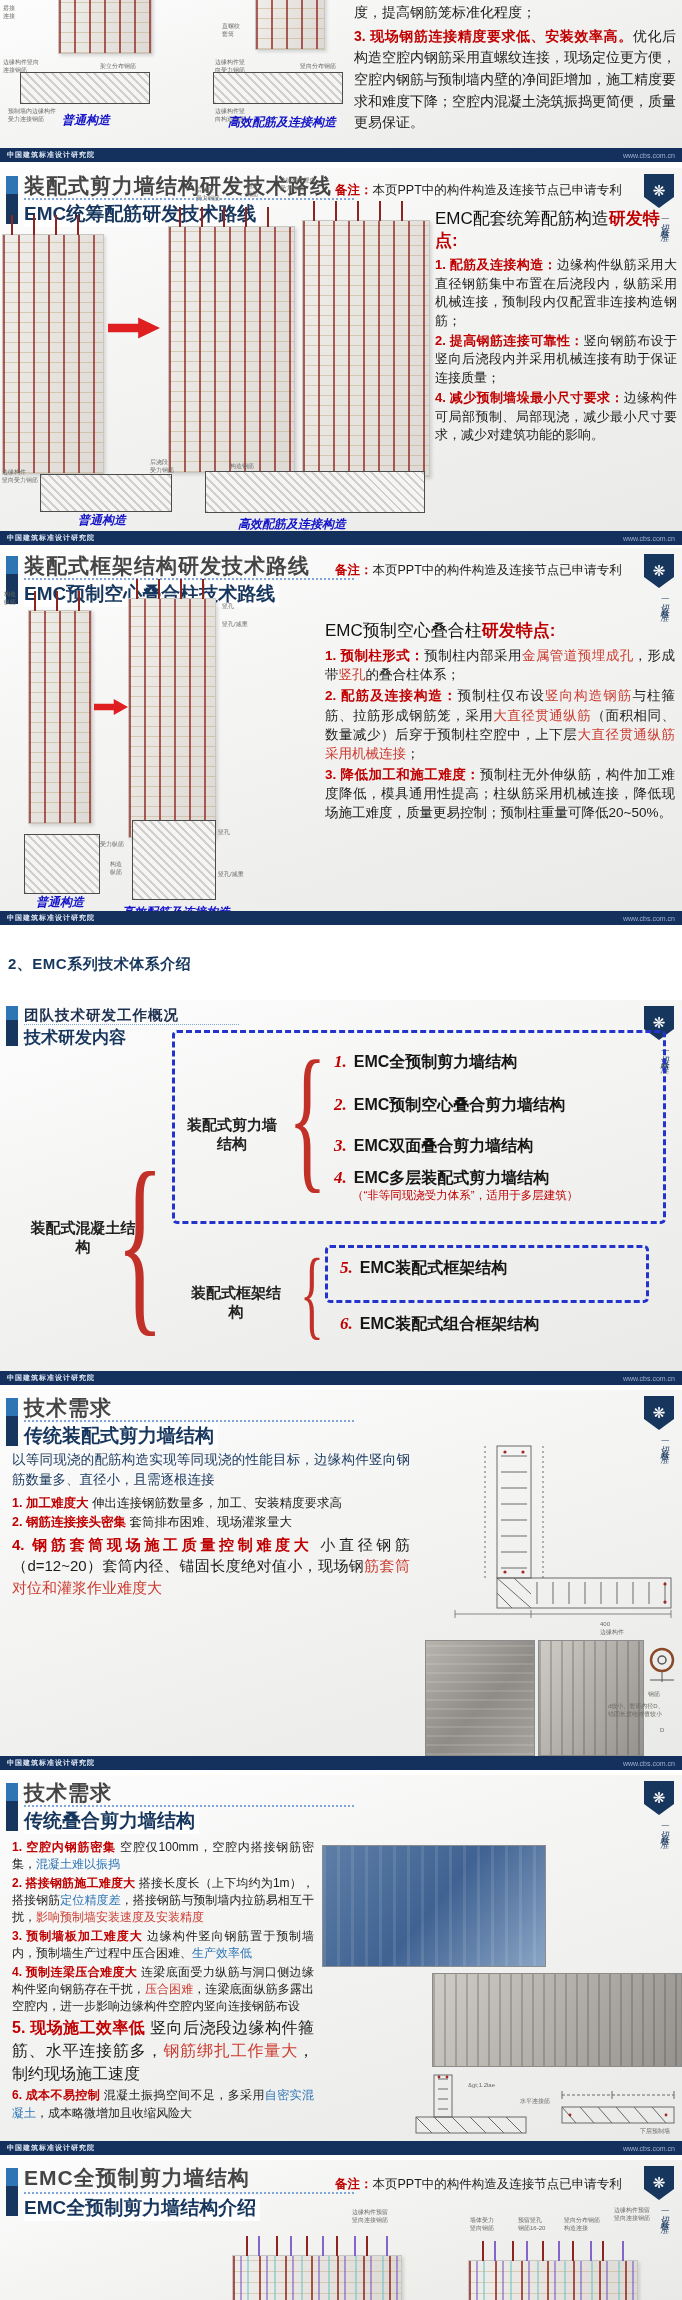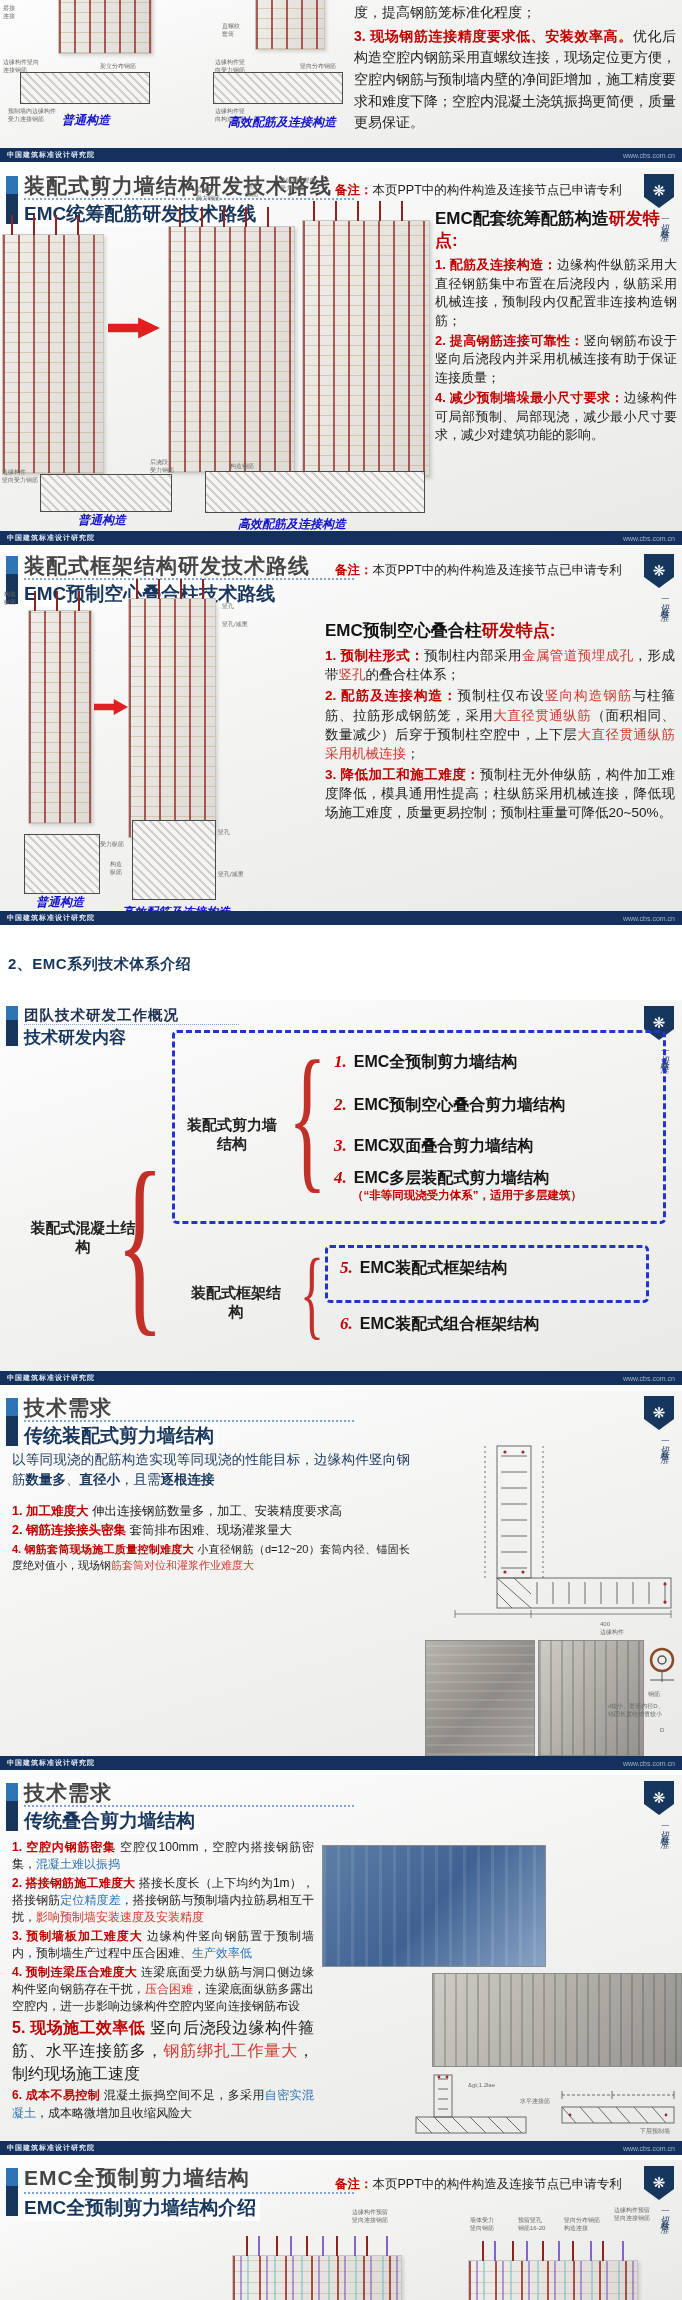--- a/index.html
+++ b/index.html
@@ -33,7 +33,7 @@
   .seg-red{color:#c00000;font-weight:bold}
   .seg-red2{color:#cc3b2f}
   .seg-blue{color:#2e75b6}
-  .seg-b{font-weight:bold}
+  .seg-b{font-weight:normal}
   .rhead{font-size:17px;font-weight:bold;color:#111;line-height:1.3;margin-bottom:4px}
   .tiny{position:absolute;font-size:6px;color:#6a6a66;line-height:1.35;white-space:nowrap}
   .tiny span{display:block}

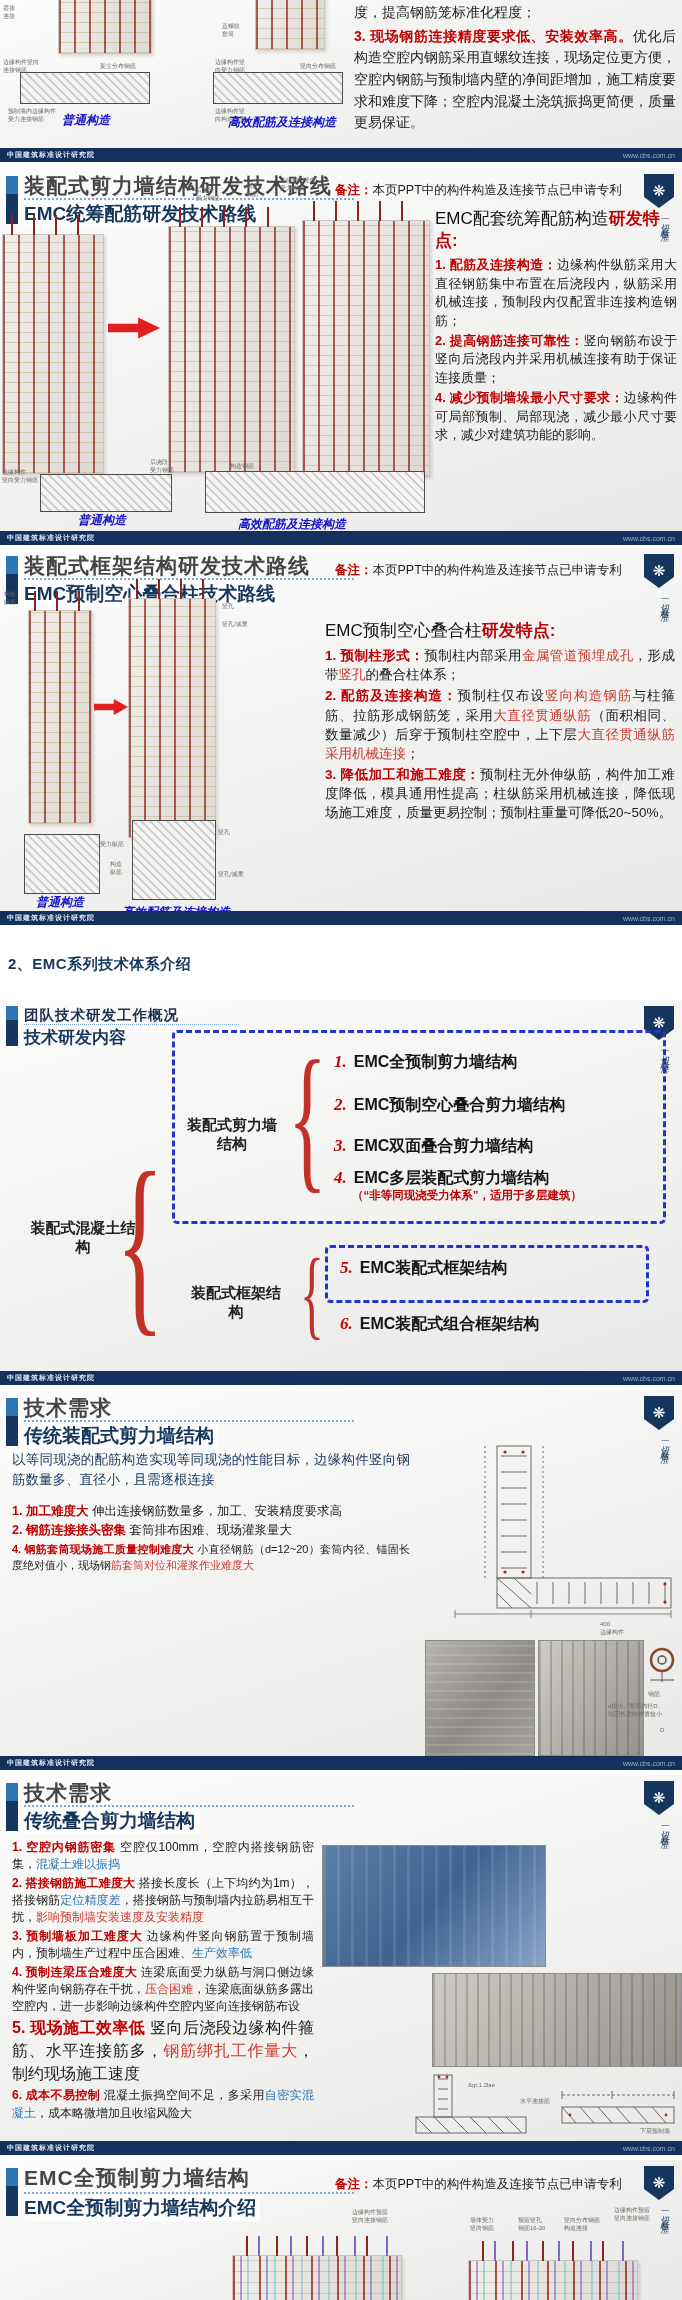--- a/index.html
+++ b/index.html
@@ -77,7 +77,7 @@
   .titem{position:absolute;white-space:nowrap}
   .tnum{color:#c00000;font-style:italic;font-weight:bold;font-size:17px;margin-right:7px;font-family:"Liberation Serif",serif}
   .tlab{font-size:16px;font-weight:bold;color:#151515}
-  .tsub{position:absolute;color:#c00000;font-weight:bold;font-size:11.5px;white-space:nowrap}
+  .tsub{position:absolute;color:#c00000;font-weight:normal;font-size:11.5px;white-space:nowrap}
   .dbox{position:absolute;border:3px dashed #2334cc;border-radius:5px}
   .sechdr{position:absolute;left:8px;font-size:15px;font-weight:bold;color:#17365d;letter-spacing:.5px}
   svg{display:block}

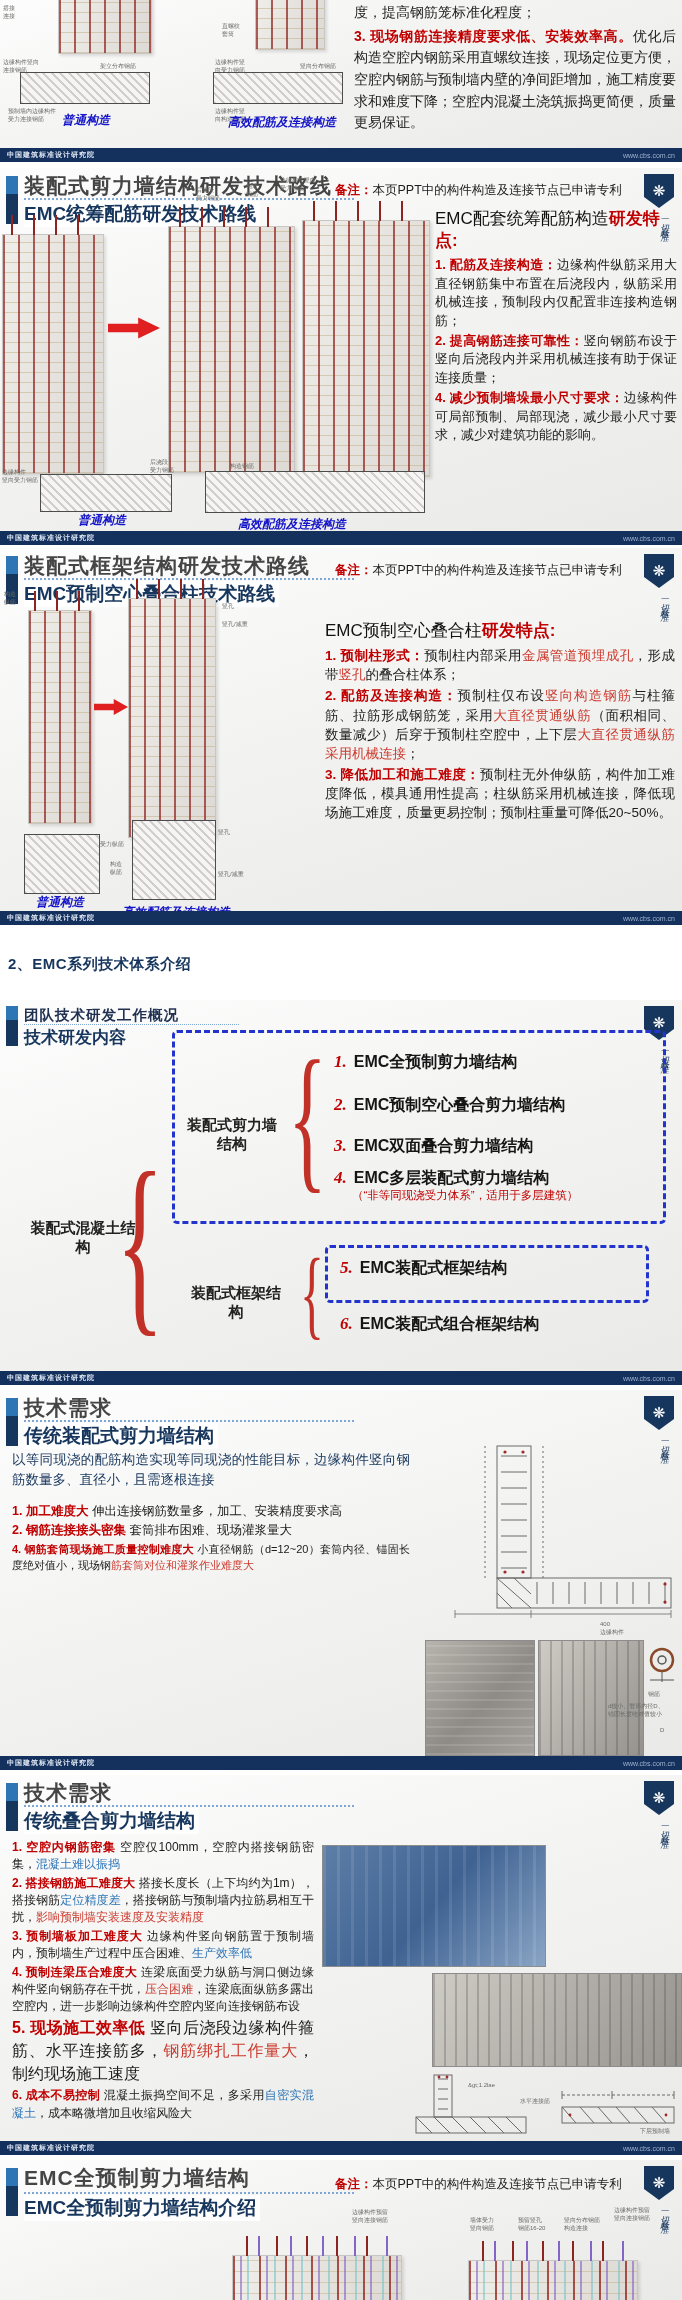--- a/index.html
+++ b/index.html
@@ -312,7 +312,7 @@
   <div class="motto">一切高标准</div>
 
   <div style="position:absolute;left:12px;top:60px;width:398px">
-    <p class="itm" style="color:#17365d;font-size:13.5px;line-height:1.5;margin-bottom:12px"><span>以等同现浇的配筋构造实现等同现浇的性能目标，边缘构件竖向钢筋</span><span class="seg-b">数量多</span><span>、</span><span class="seg-b">直径小</span><span>，且需</span><span class="seg-b">逐根连接</span></p>
+    <p class="itm" style="color:#17365d;font-size:13.5px;line-height:1.5;margin-bottom:4px"><span>以等同现浇的配筋构造实现等同现浇的性能目标，边缘构件竖向钢筋</span><span class="seg-b">数量多</span><span>、</span><span class="seg-b">直径小</span><span>，且需</span><span class="seg-b">逐根连接</span></p>
     <p class="itm" style="font-size:12.5px"><span class="seg-lead">1. 加工难度大 </span><span>伸出连接钢筋数量多，加工、安装精度要求高</span></p>
     <p class="itm" style="font-size:12.5px"><span class="seg-lead">2. 钢筋连接接头密集 </span><span>套筒排布困难、现场灌浆量大</span></p>
     <p class="itm" style="font-size:11px"><span class="seg-lead">4. 钢筋套筒现场施工质量控制难度大 </span><span>小直径钢筋（d=12~20）套筒内径、锚固长度绝对值小，现场钢</span><span class="seg-red2">筋套筒对位和灌浆作业难度大</span></p>

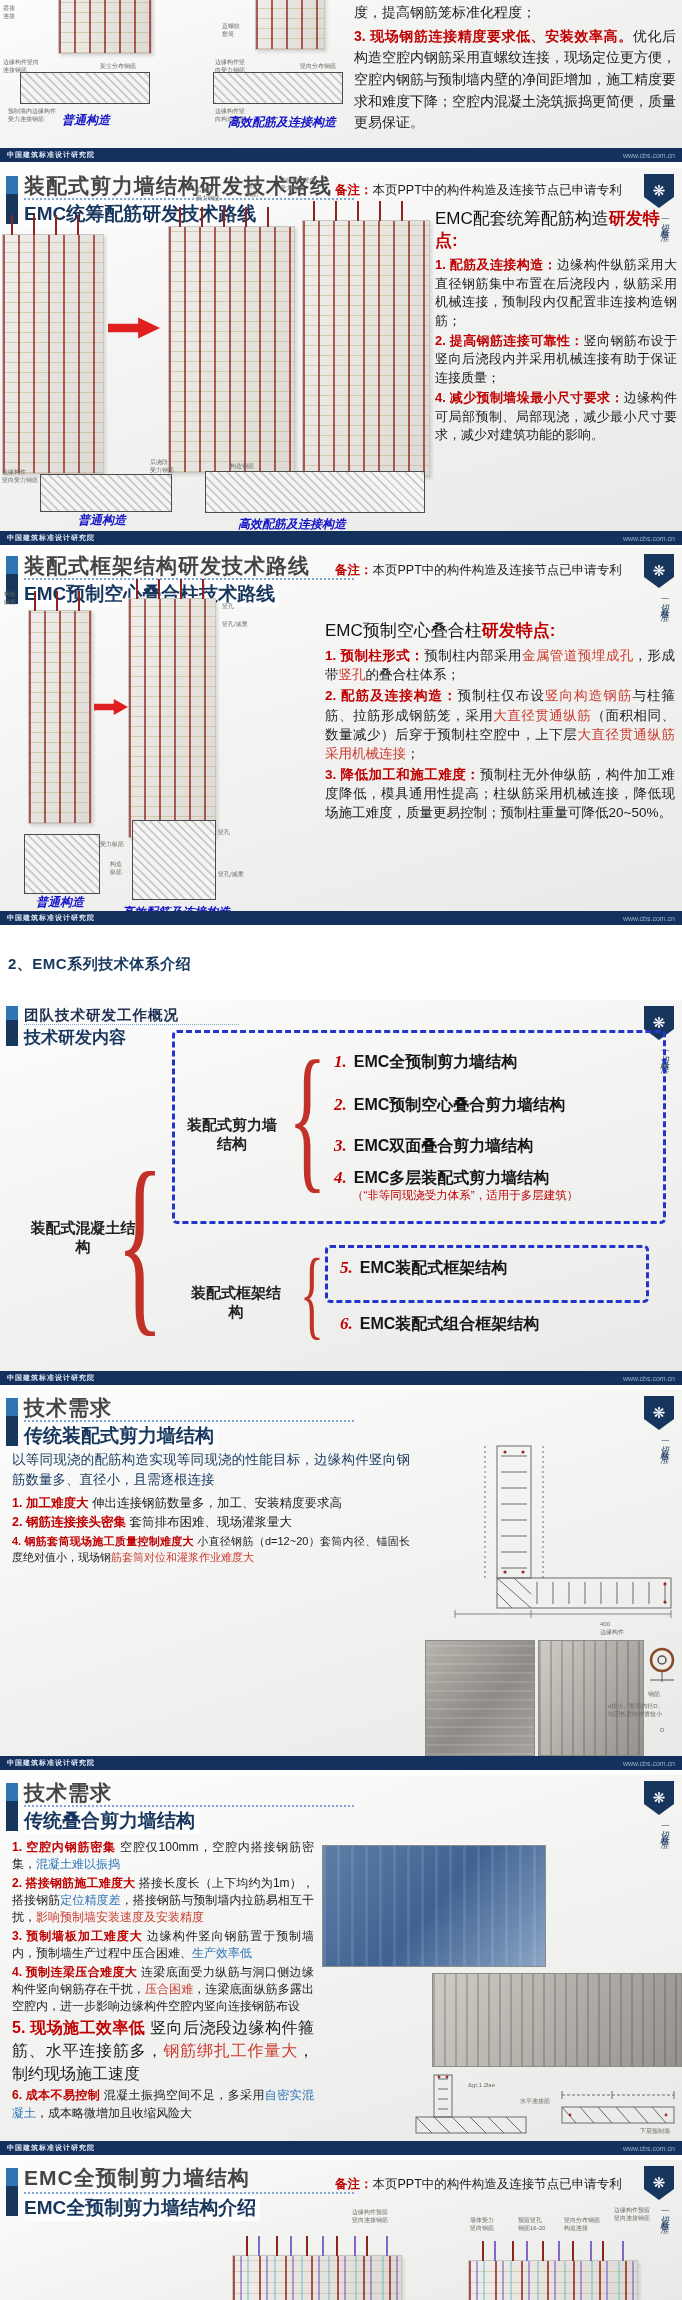--- a/index.html
+++ b/index.html
@@ -315,7 +315,7 @@
     <p class="itm" style="color:#17365d;font-size:13.5px;line-height:1.5;margin-bottom:4px"><span>以等同现浇的配筋构造实现等同现浇的性能目标，边缘构件竖向钢筋</span><span class="seg-b">数量多</span><span>、</span><span class="seg-b">直径小</span><span>，且需</span><span class="seg-b">逐根连接</span></p>
     <p class="itm" style="font-size:12.5px"><span class="seg-lead">1. 加工难度大 </span><span>伸出连接钢筋数量多，加工、安装精度要求高</span></p>
     <p class="itm" style="font-size:12.5px"><span class="seg-lead">2. 钢筋连接接头密集 </span><span>套筒排布困难、现场灌浆量大</span></p>
-    <p class="itm" style="font-size:11px"><span class="seg-lead">4. 钢筋套筒现场施工质量控制难度大 </span><span>小直径钢筋（d=12~20）套筒内径、锚固长度绝对值小，现场钢</span><span class="seg-red2">筋套筒对位和灌浆作业难度大</span></p>
+    <p class="itm" style="font-size:15px"><span class="seg-lead">4. 钢筋套筒现场施工质量控制难度大 </span><span>小直径钢筋（d=12~20）套筒内径、锚固长度绝对值小，现场钢</span><span class="seg-red2">筋套筒对位和灌浆作业难度大</span></p>
   </div>
 
   <div class="diag" style="left:425px;top:52px;width:250px;height:185px">

